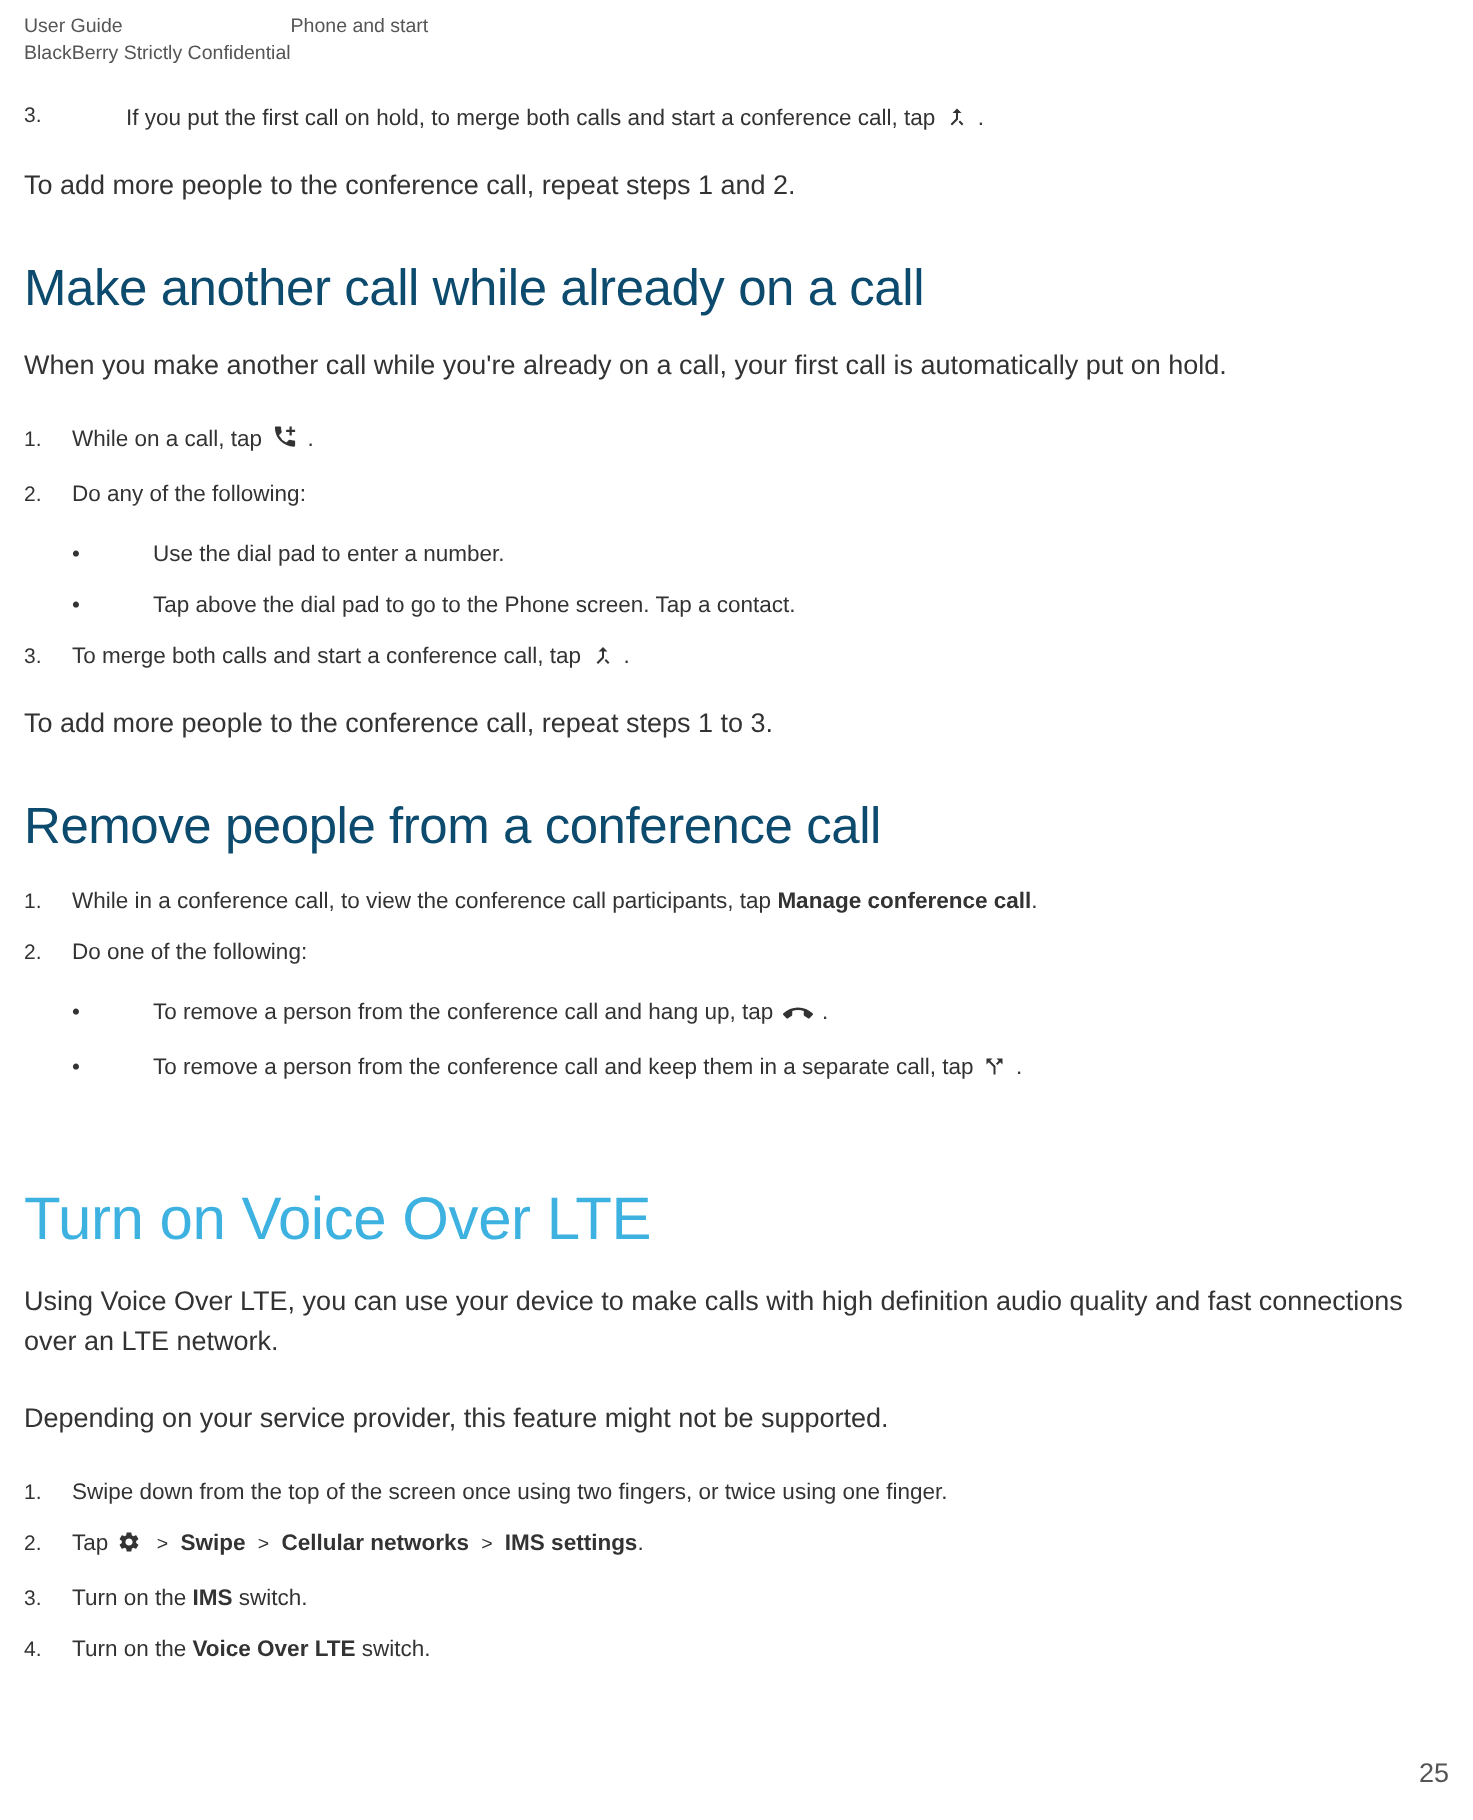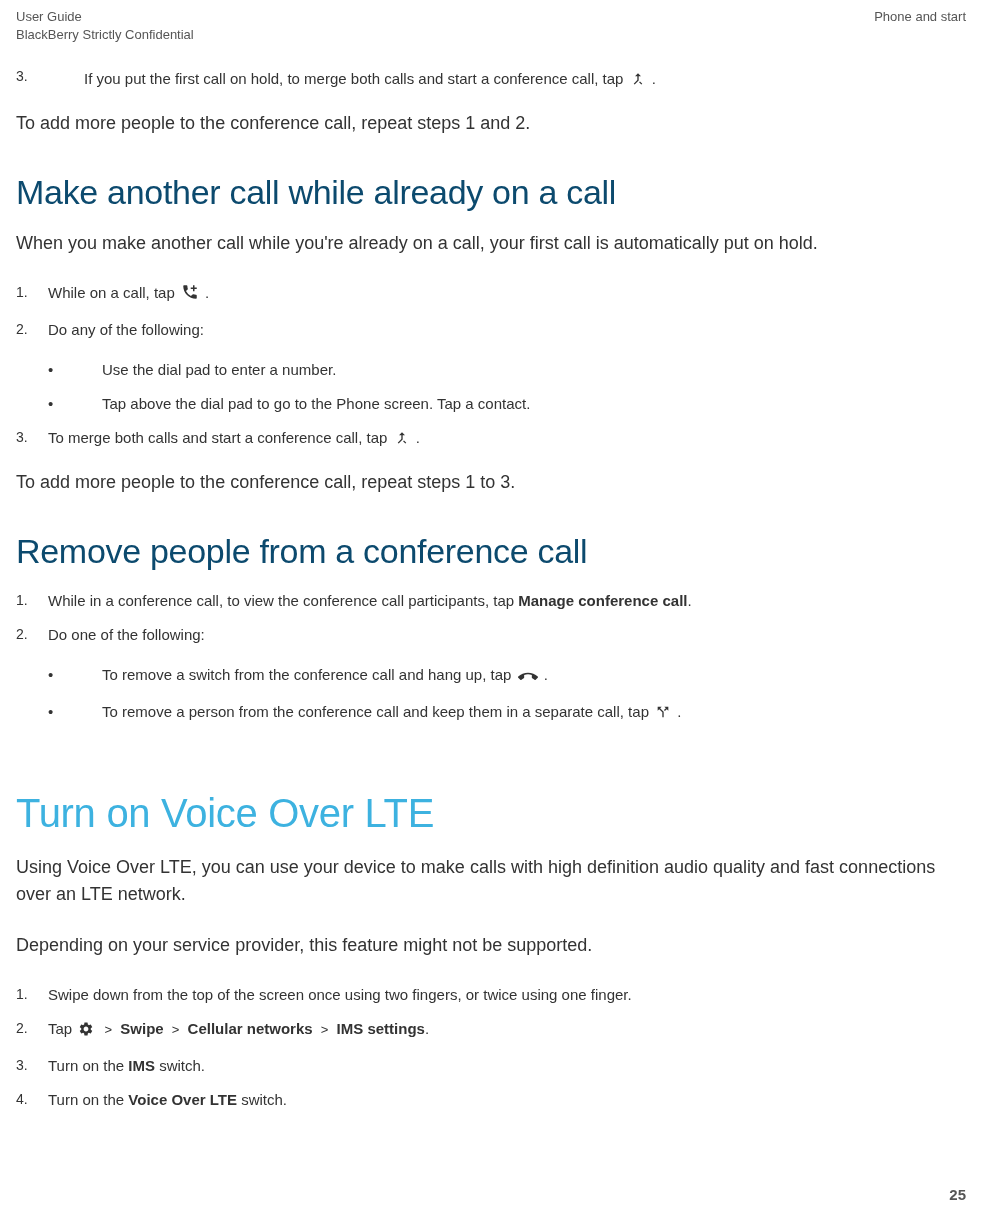--- a/index.html
+++ b/index.html
@@ -18,7 +18,6 @@
     }
     .header {
       display: flex;
-      justify-content: space-between;
       font-size: 13px;
       color: #555;
       line-height: 1.4;

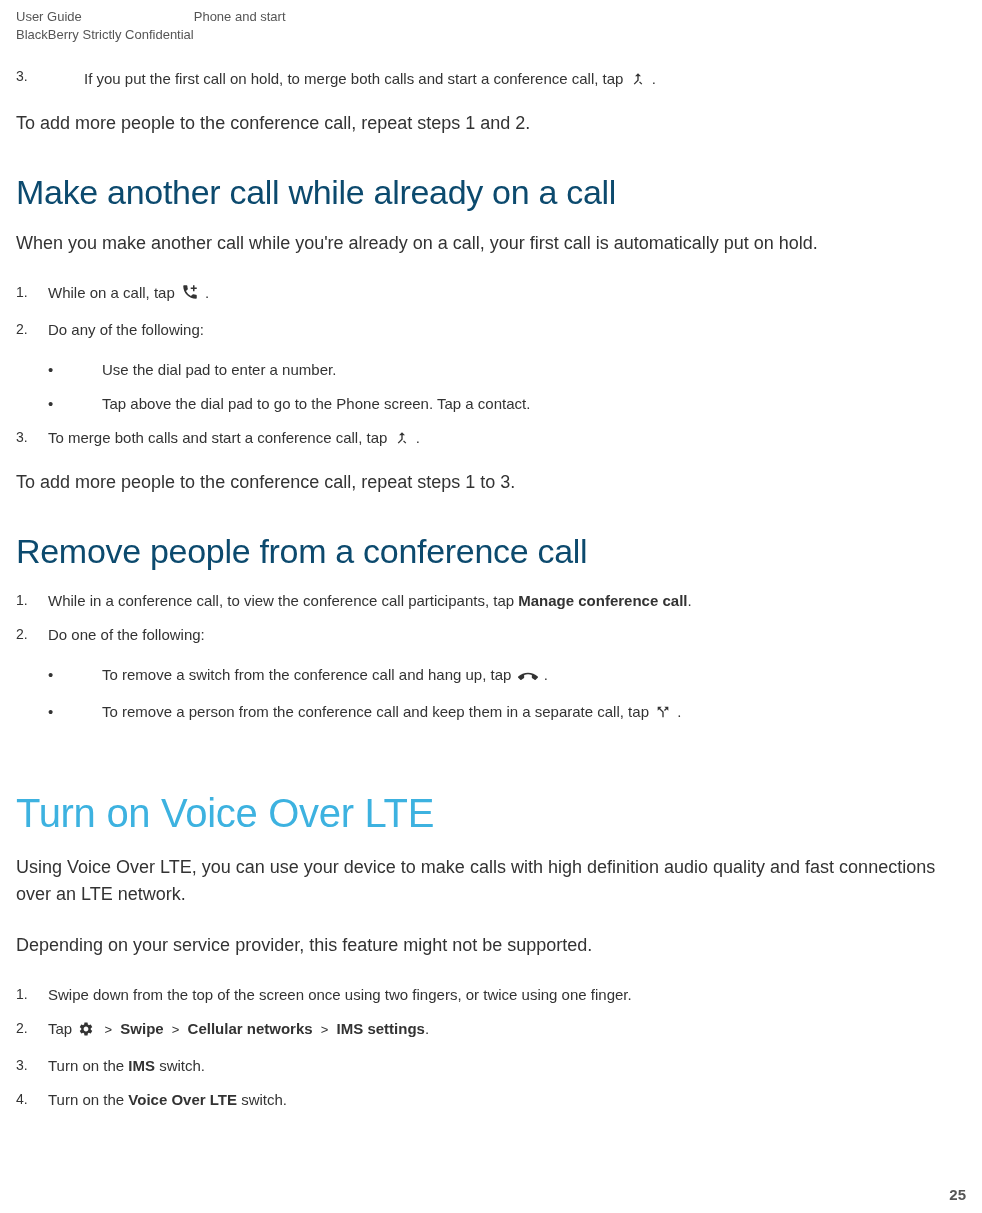--- a/index.html
+++ b/index.html
@@ -219,7 +219,7 @@
   <li>
     <span class="bullet">•</span>
     <span class="content">
-      <span>To remove a switch from the conference call and hang up, tap </span>
+      <span>To remove a person from the conference call and hang up, tap </span>
       <span class="icon inline-icon">
         <svg width="20" height="14" viewBox="0 0 24 12" fill="#333">
           <path d="M12 2C7.46 2 3.34 3.78.29 6.67c-.18.18-.29.43-.29.71 0 .28.11.53.29.71l2.48 2.48c.18.18.43.29.71.29.27 0 .52-.11.7-.28.79-.74 1.69-1.36 2.66-1.85.33-.16.56-.5.56-.9v-3.1C8.85 4.25 10.39 4 12 4s3.15.25 4.59.72v3.1c0 .39.23.74.56.9.98.49 1.87 1.12 2.66 1.85.18.18.43.28.7.28.28 0 .53-.11.71-.29l2.48-2.48c.18-.18.29-.43.29-.71 0-.28-.11-.53-.29-.71C20.66 3.78 16.54 2 12 2z"></path>

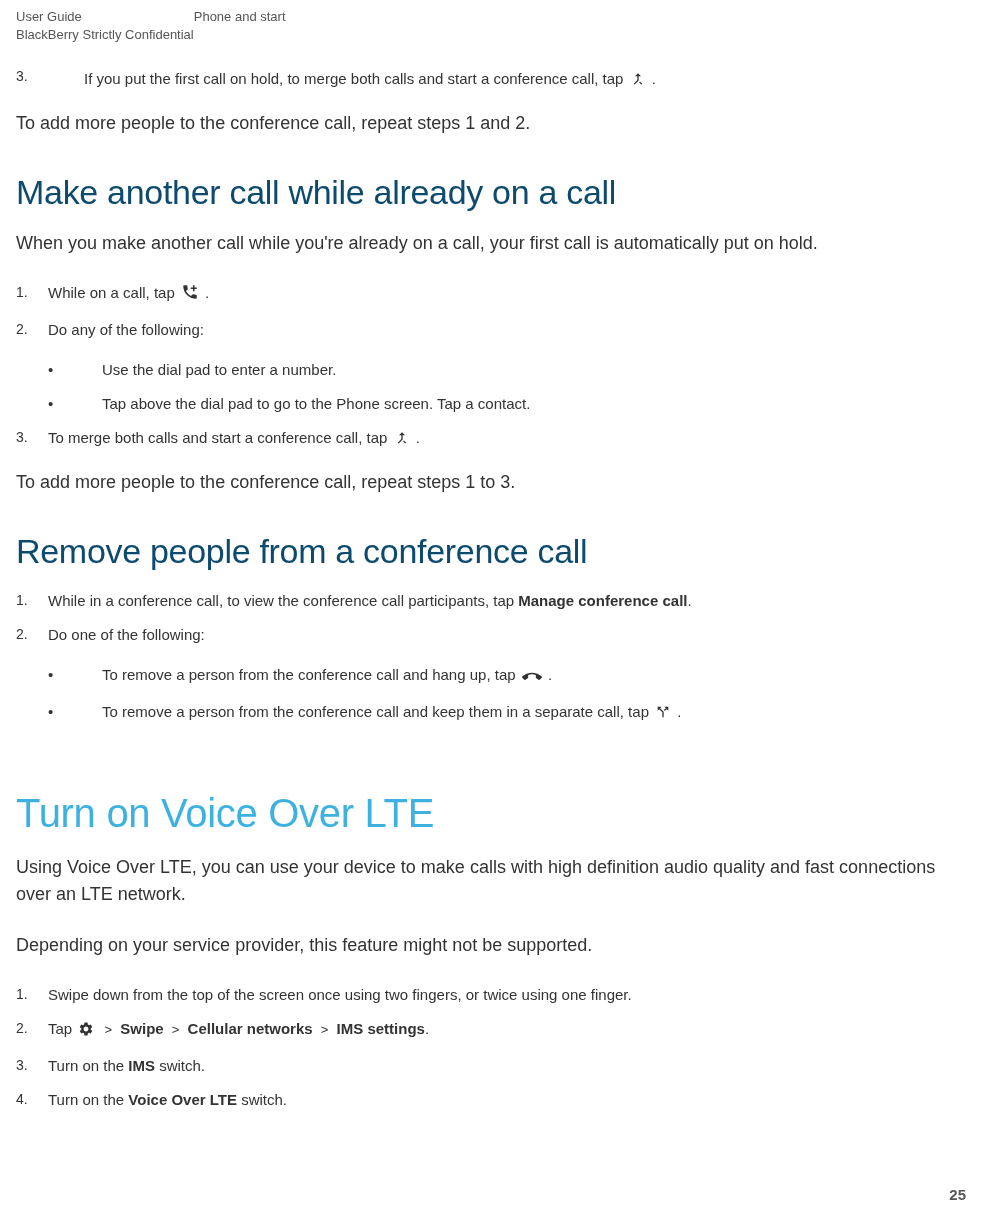--- a/index.html
+++ b/index.html
@@ -111,11 +111,10 @@
     }
     .page-number {
       position: absolute;
-      bottom: 10px;
+      bottom: 20px;
       right: 16px;
-      font-size: 15px;
+      font-size: 18px;
       color: #555;
-      font-weight: bold;
     }
     .gt {
       margin: 0 4px;

